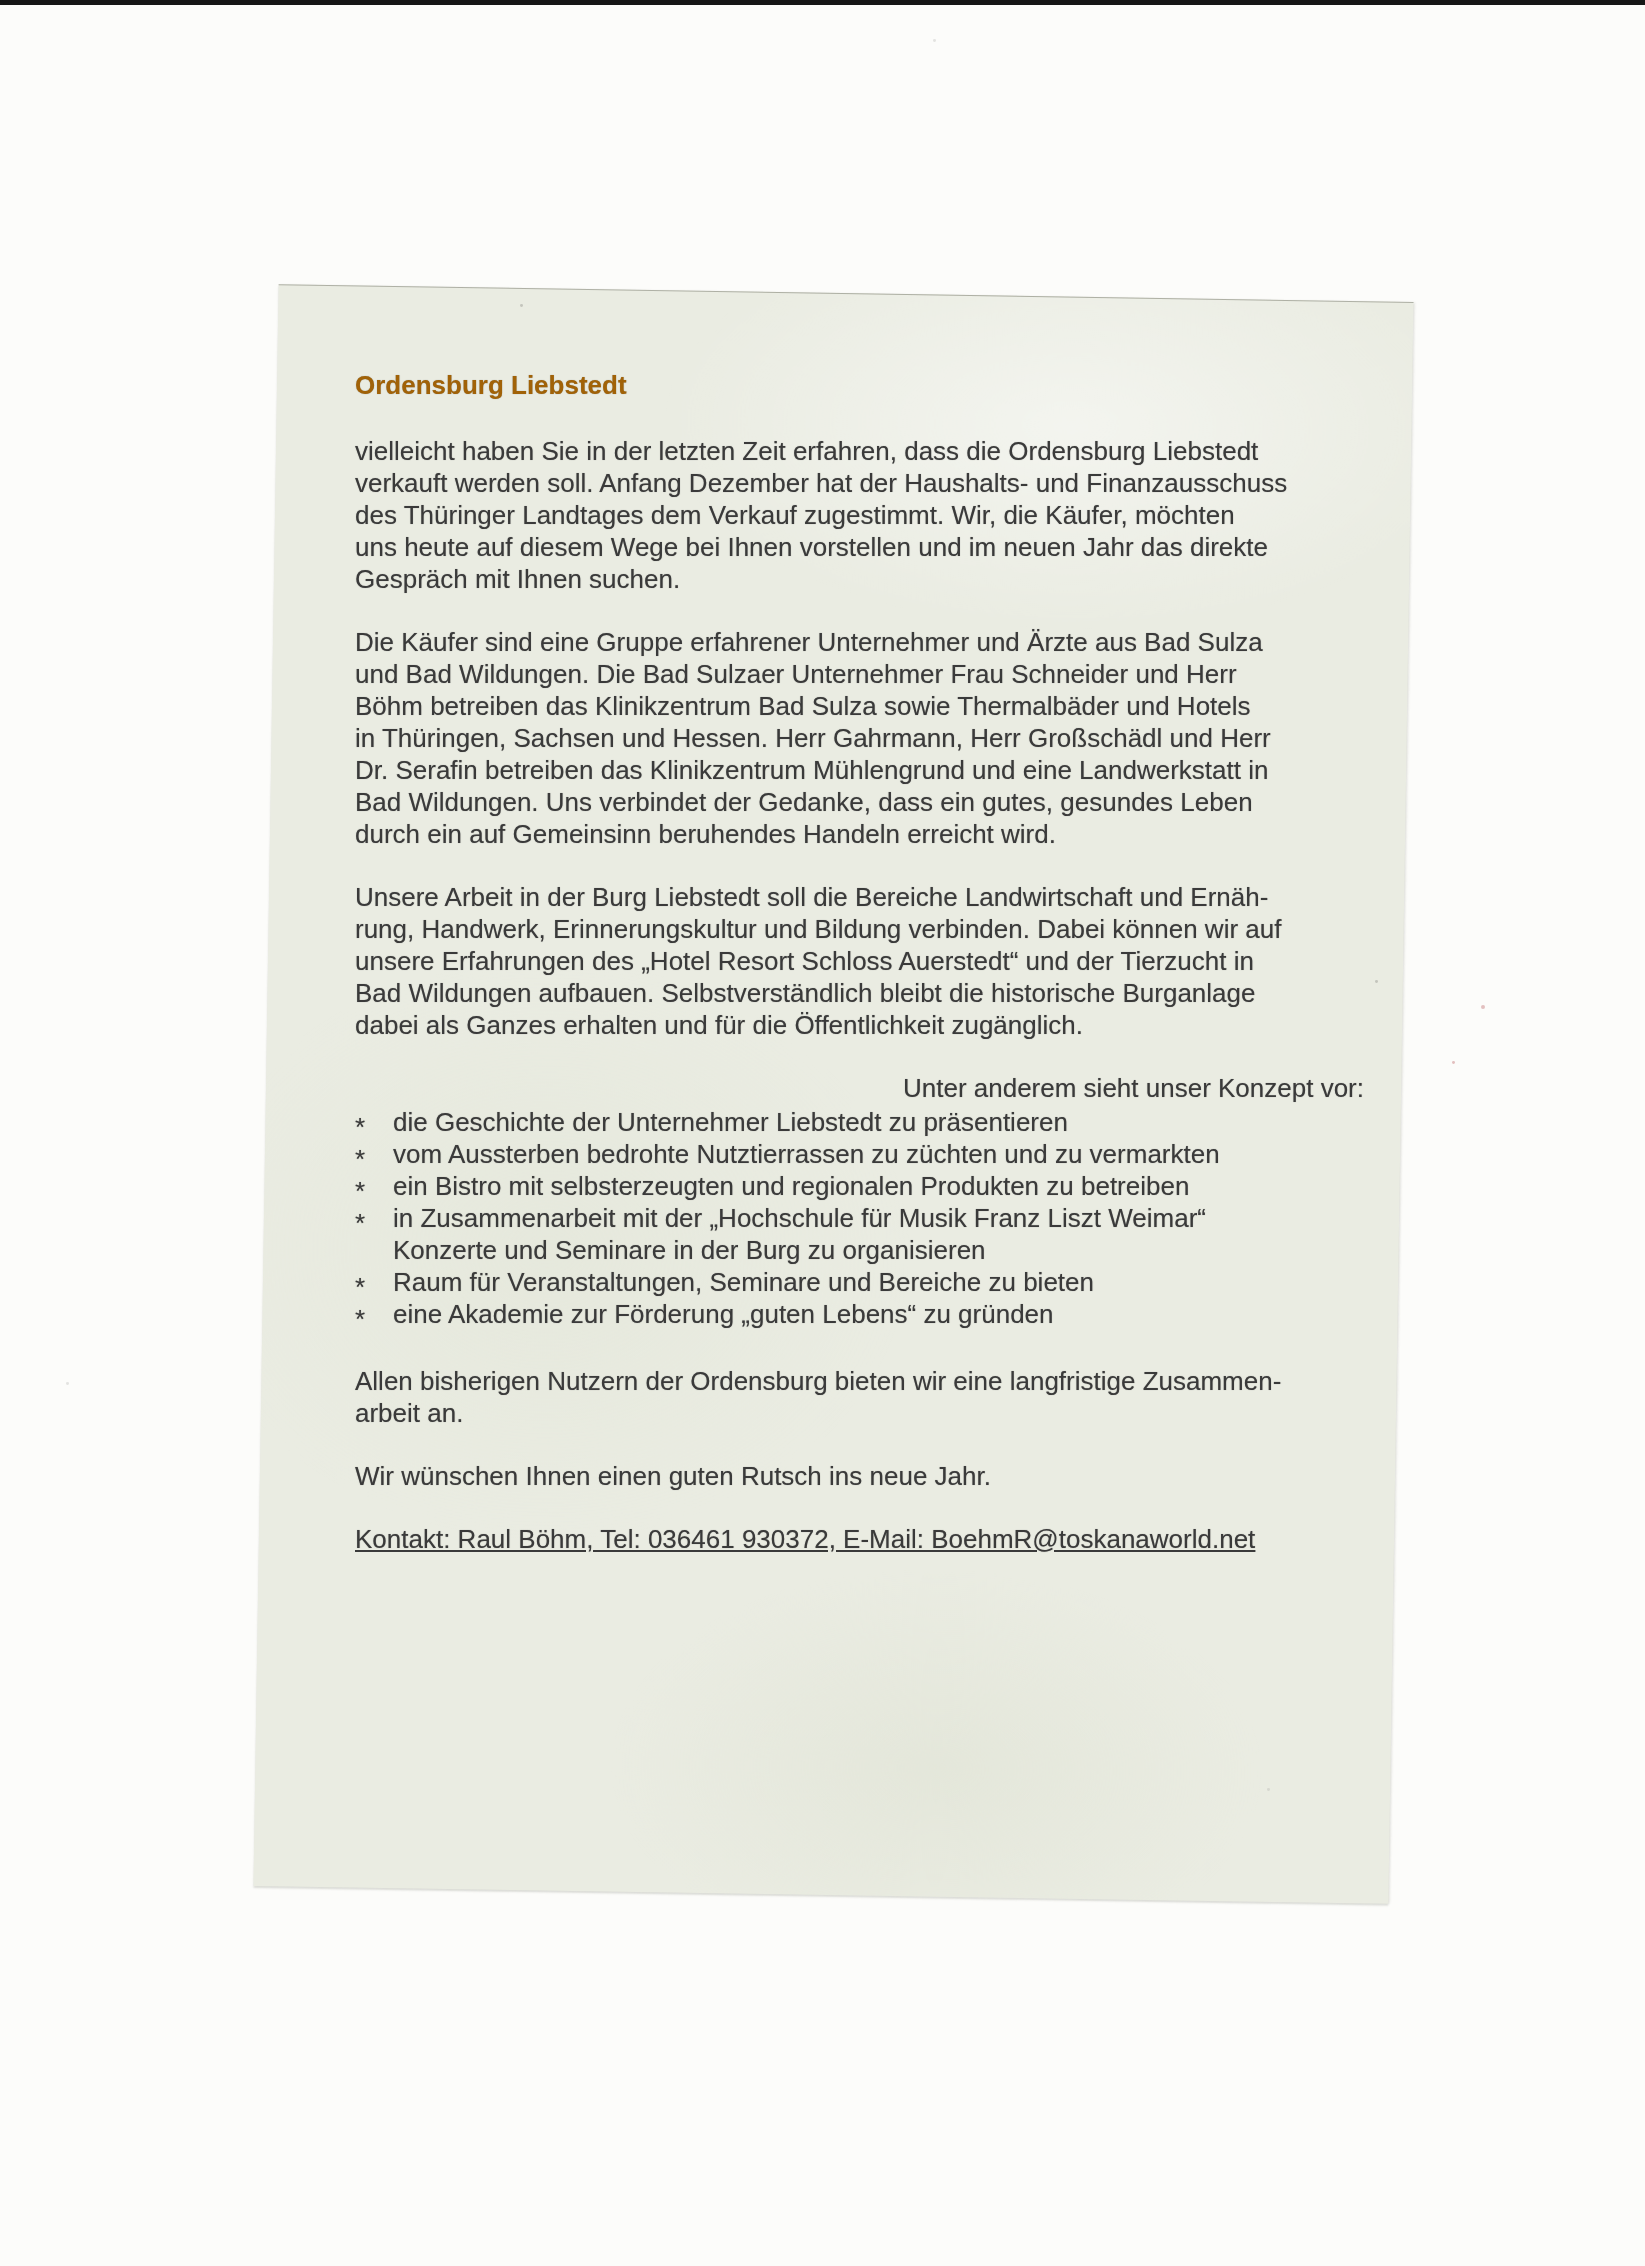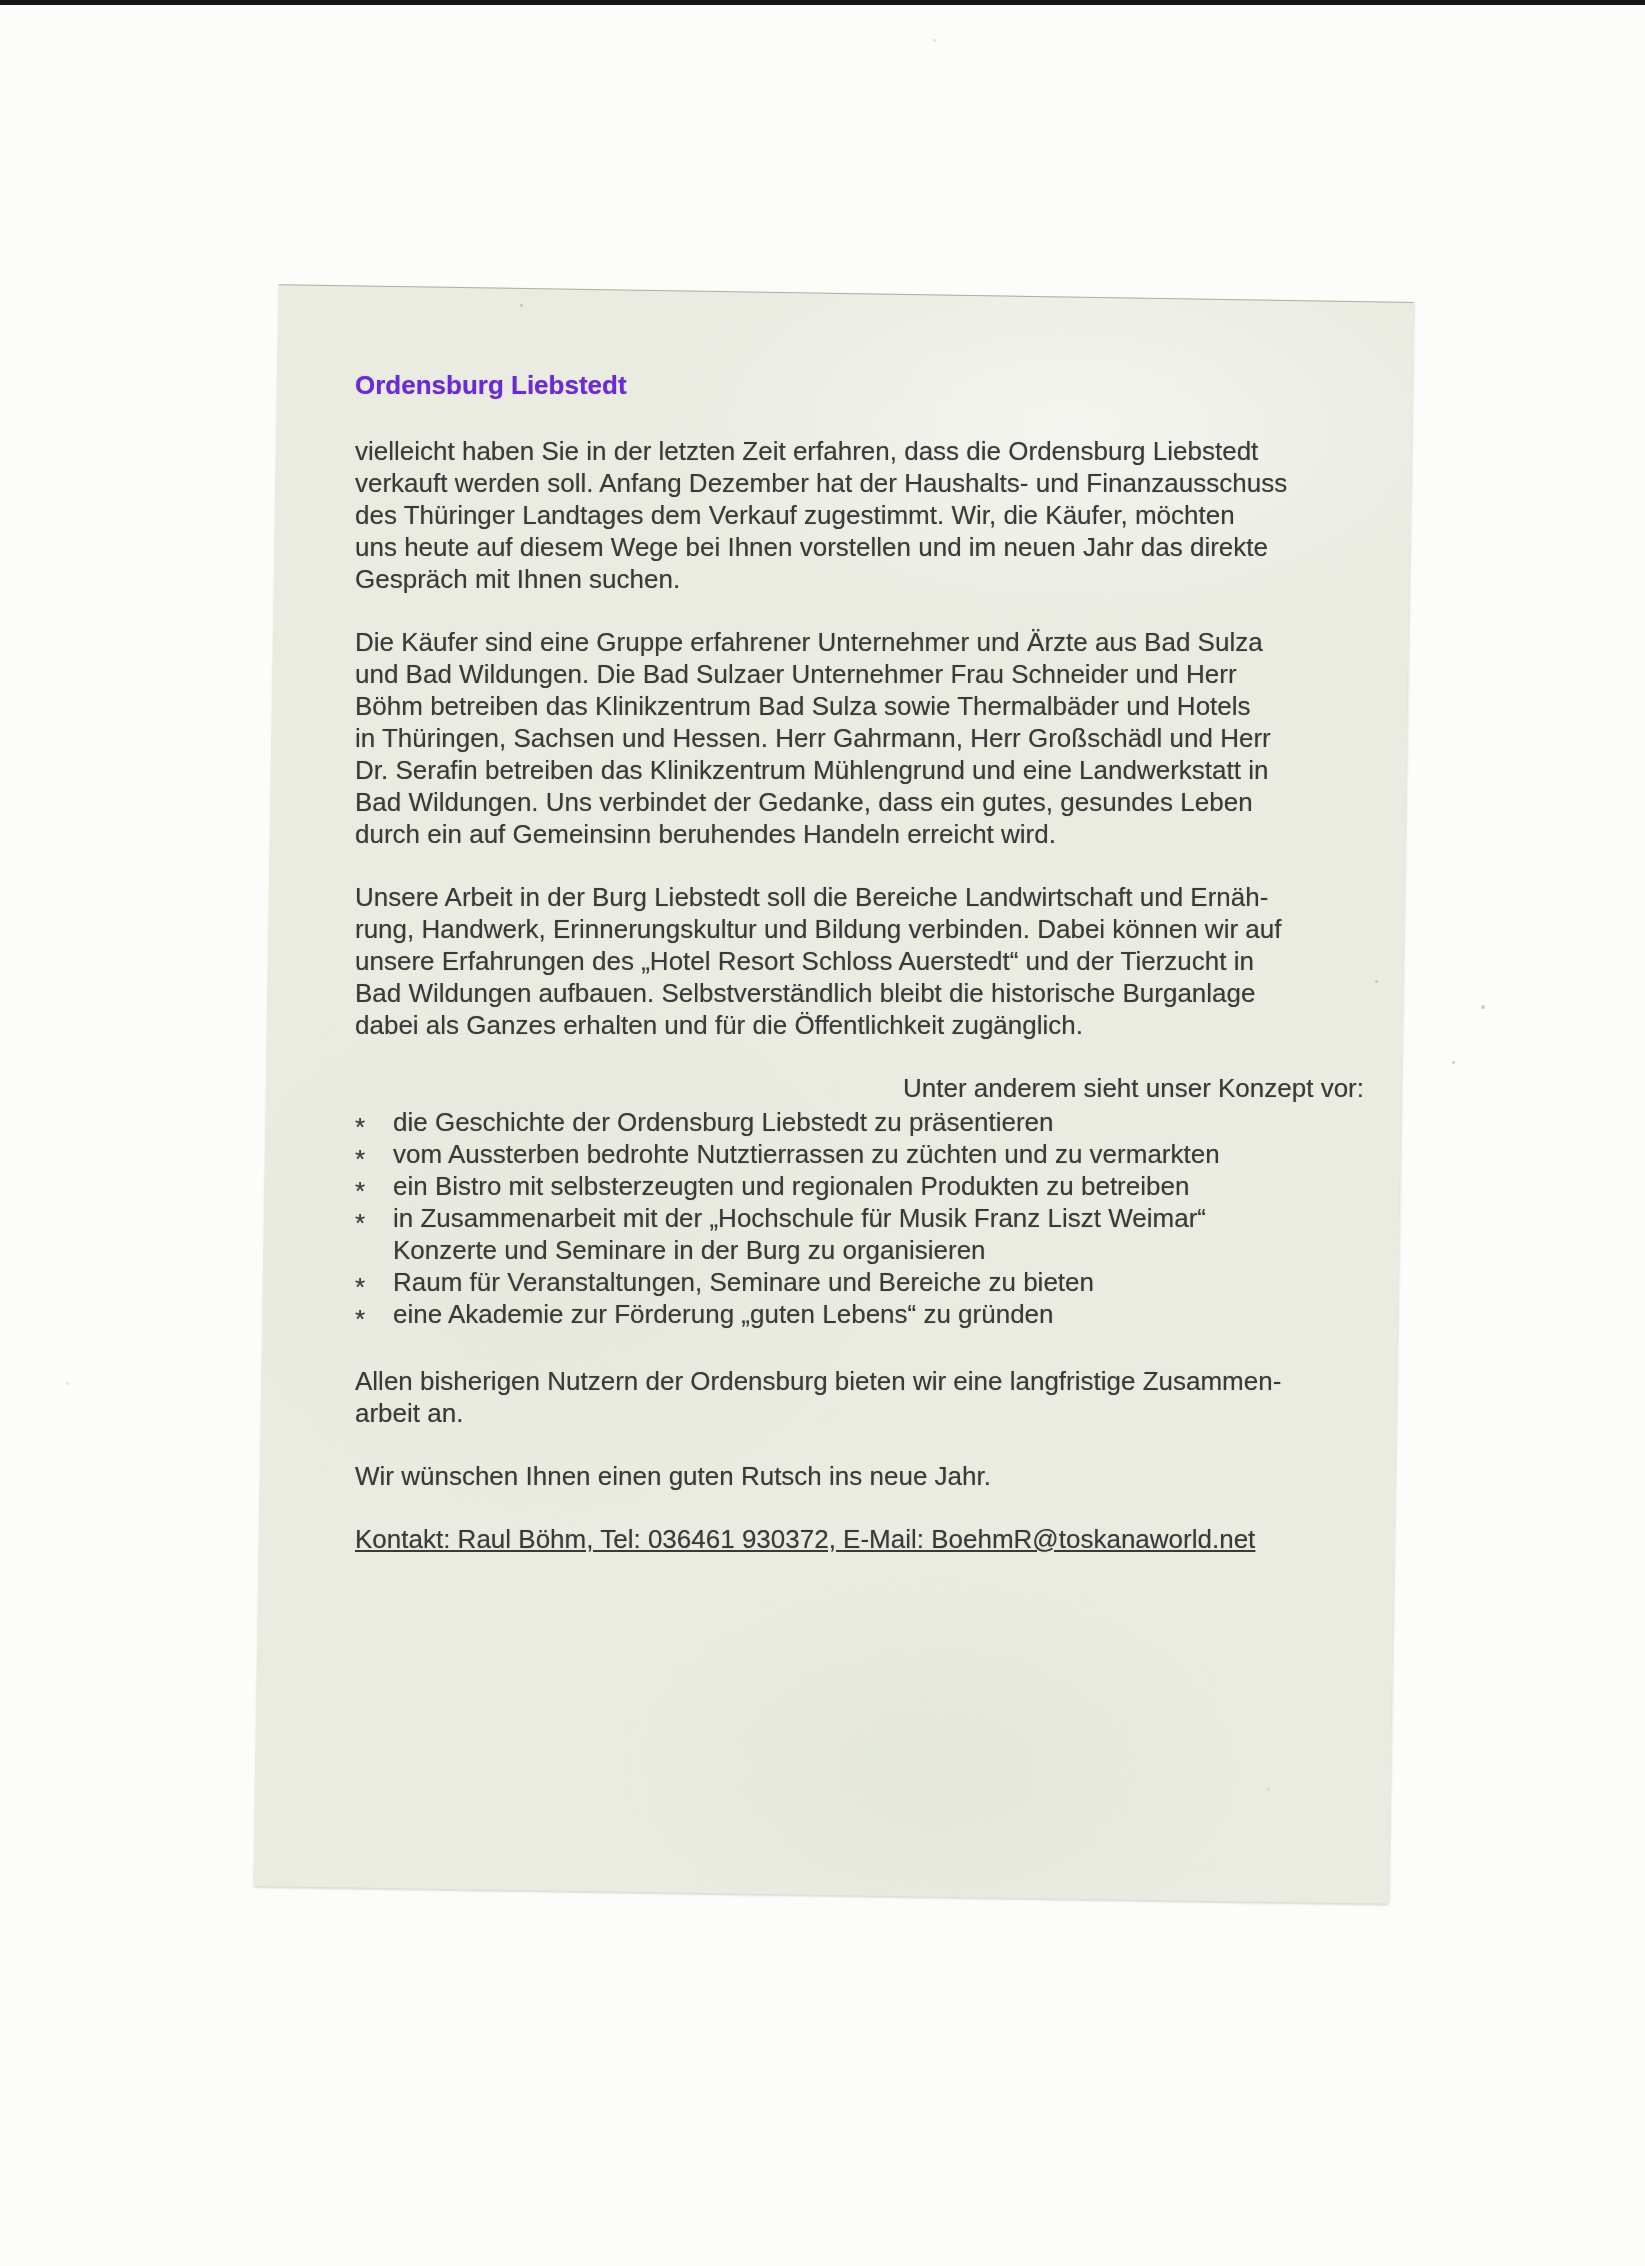--- a/index.html
+++ b/index.html
@@ -44,7 +44,7 @@
   }
   .title {
     font-weight: bold;
-    color: #6d28d9;
+    color: #a16207;
     margin: 0 0 34px 0;
   }
   .para {

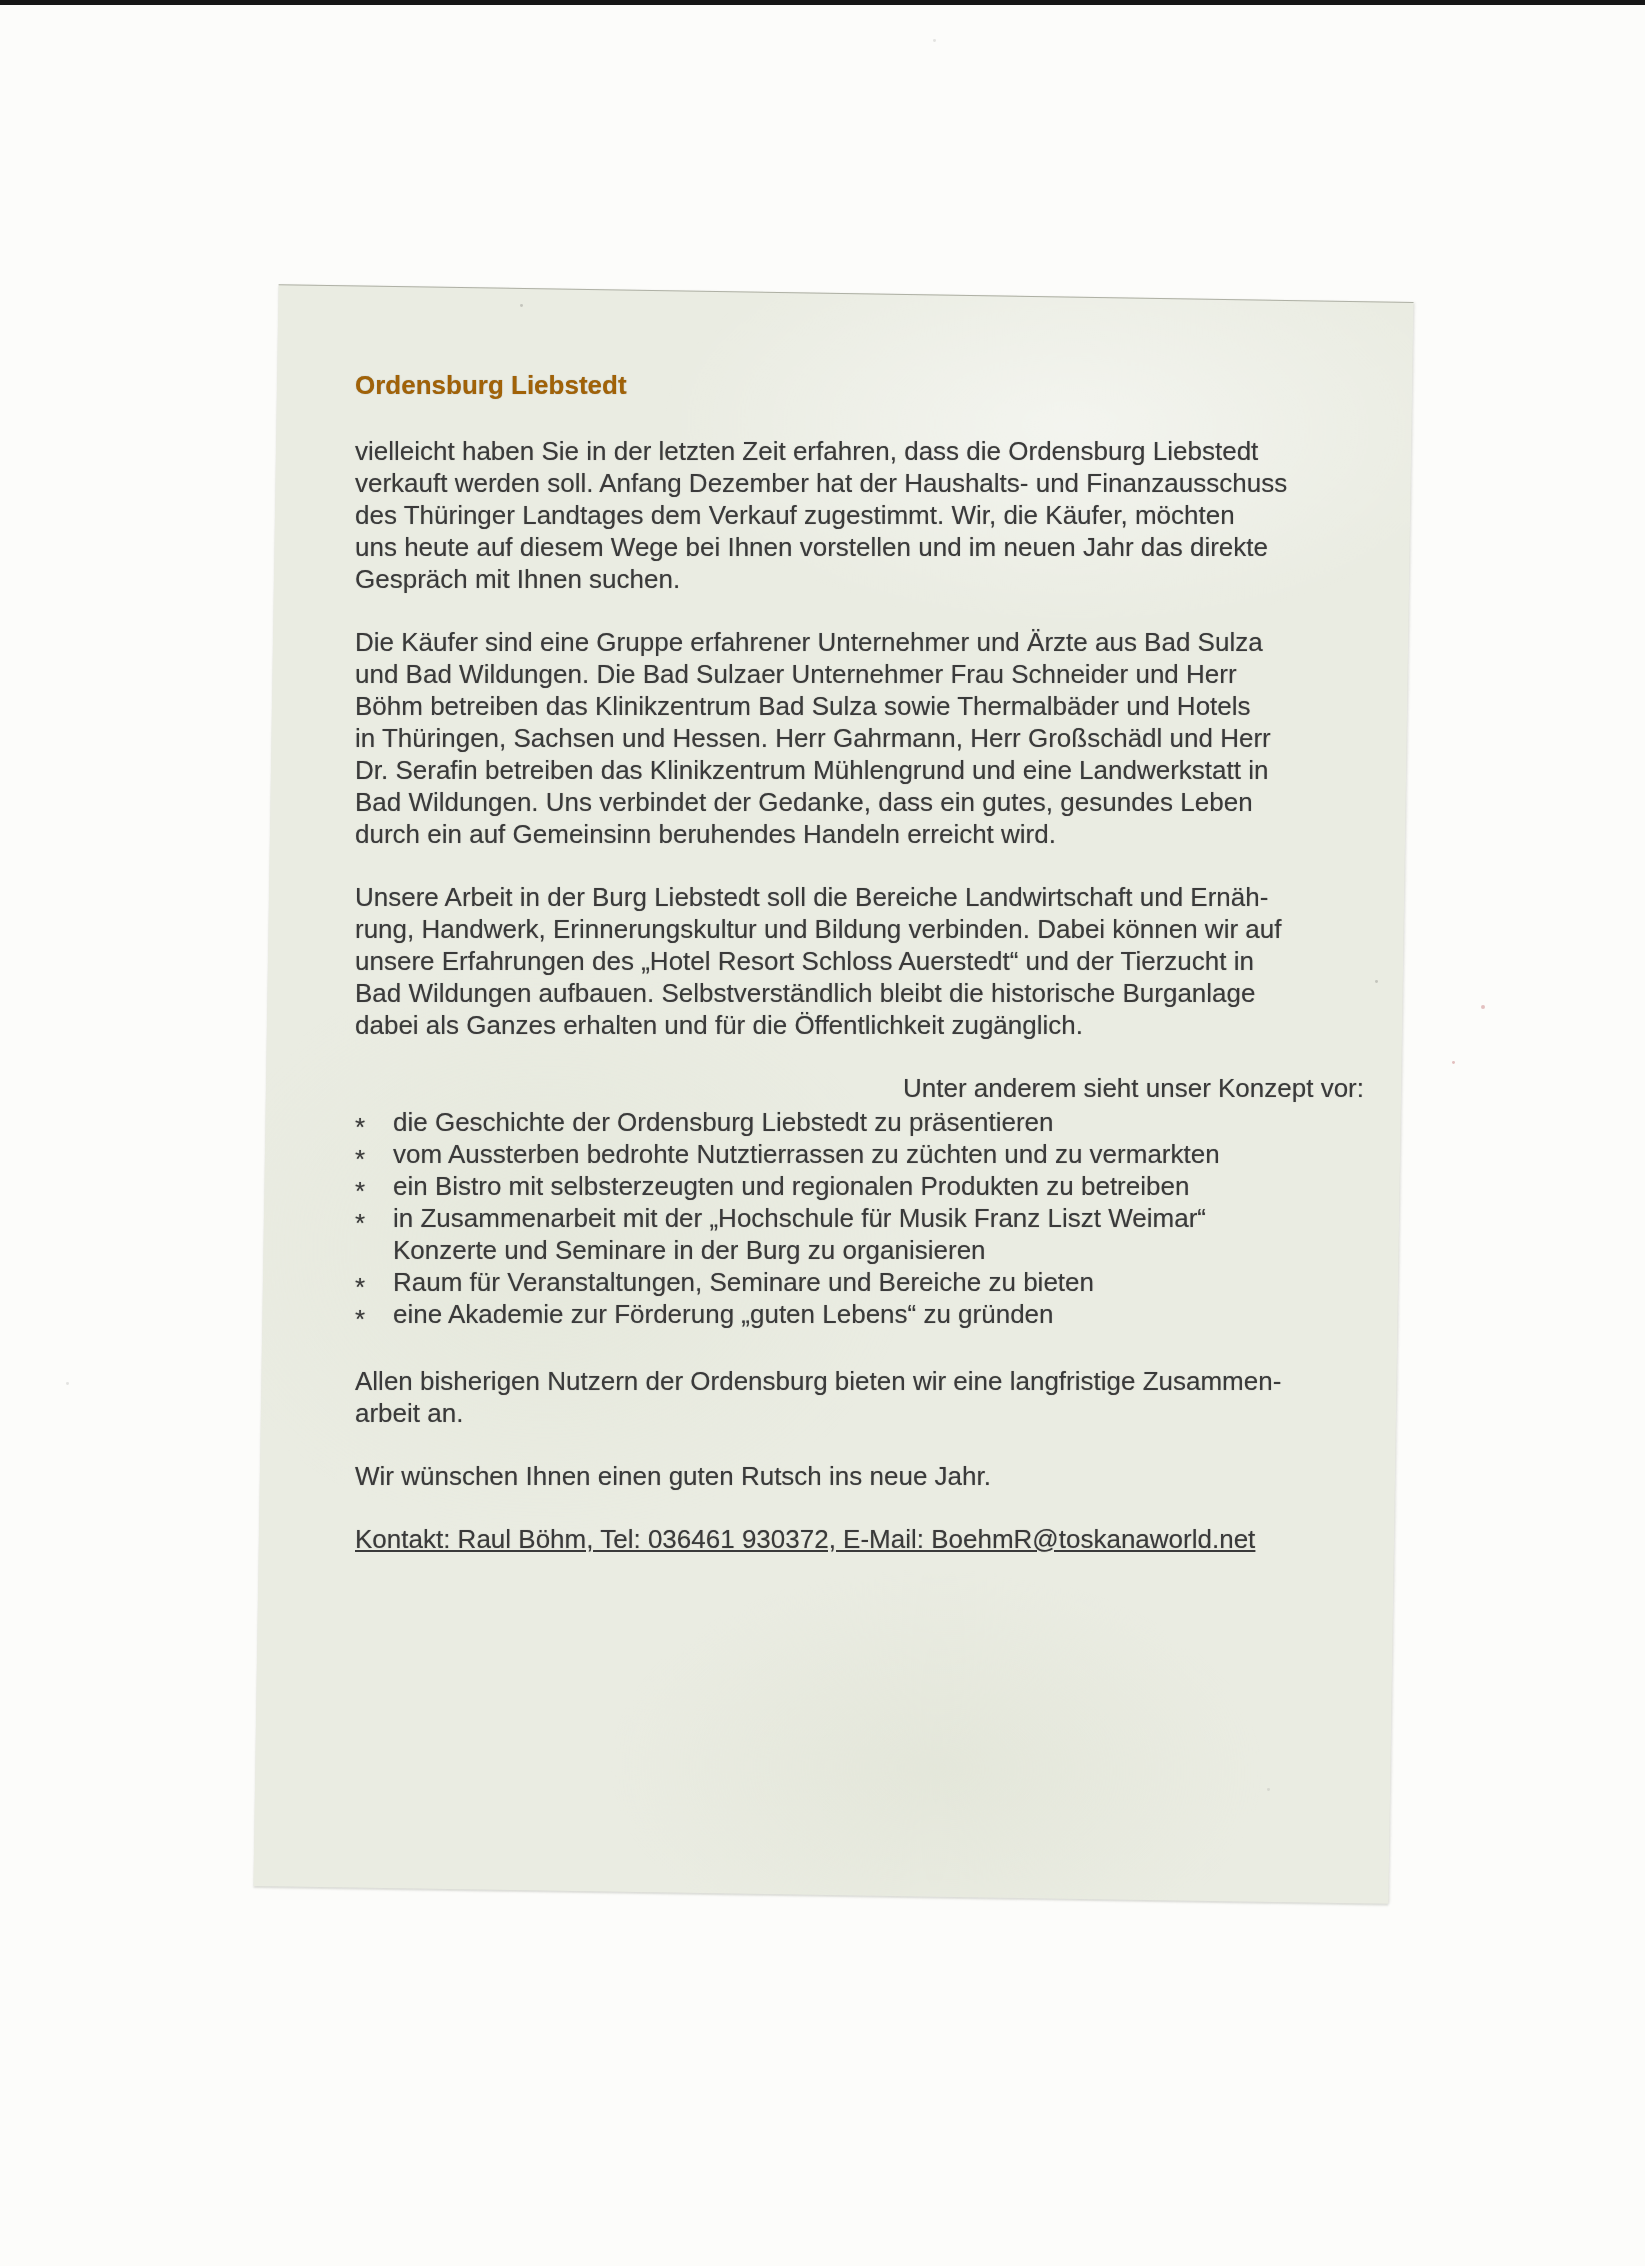--- a/index.html
+++ b/index.html
@@ -110,7 +110,7 @@
   <div class="bullets">
     <div class="bullet">
       <span class="b-marker">*</span>
-      <span class="b-text">die Geschichte der Ordensburg Liebstedt zu präsentieren</span>
+      <span class="b-text">die Geschichte der Unternehmer Liebstedt zu präsentieren</span>
     </div>
     <div class="bullet">
       <span class="b-marker">*</span>

